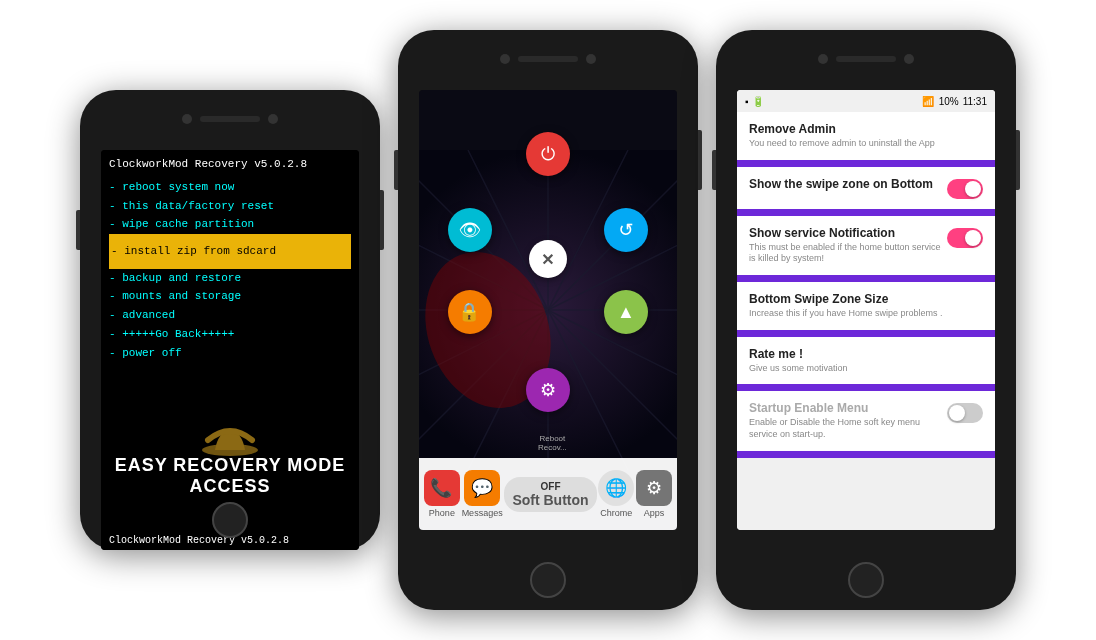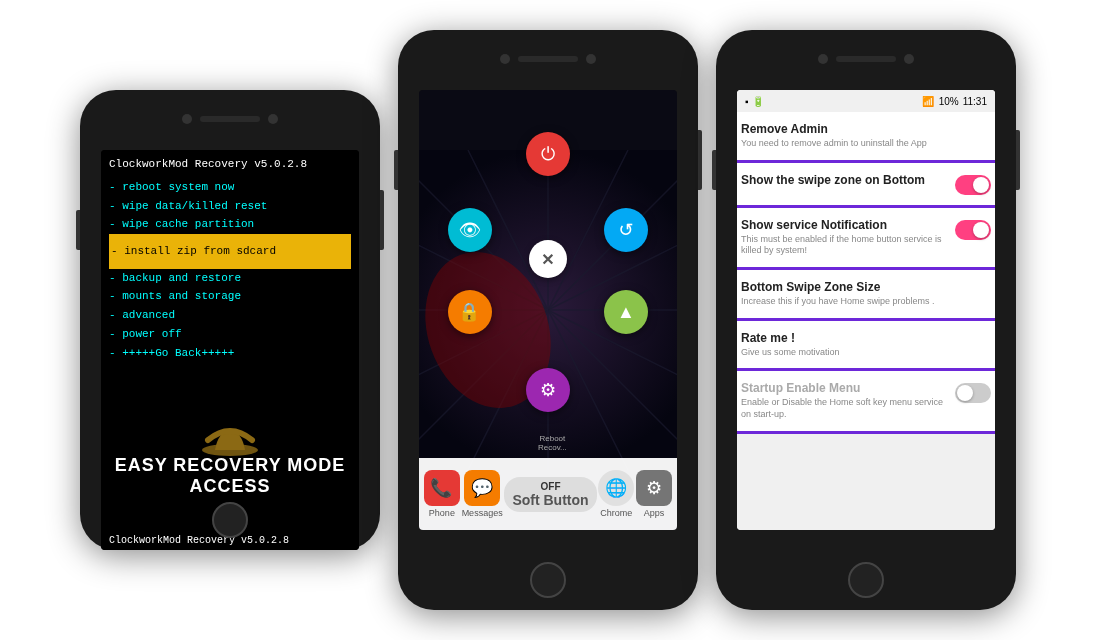--- a/index.html
+++ b/index.html
@@ -320,8 +320,8 @@
       margin: 0;
     }
     .settings-item {
-      padding: 10px 4px;
-      border-bottom: 3px solid #6d28d9;
+      padding: 10px 12px;
+      border-bottom: 7px solid #6d28d9;
       display: flex;
       align-items: flex-start;
       justify-content: space-between;

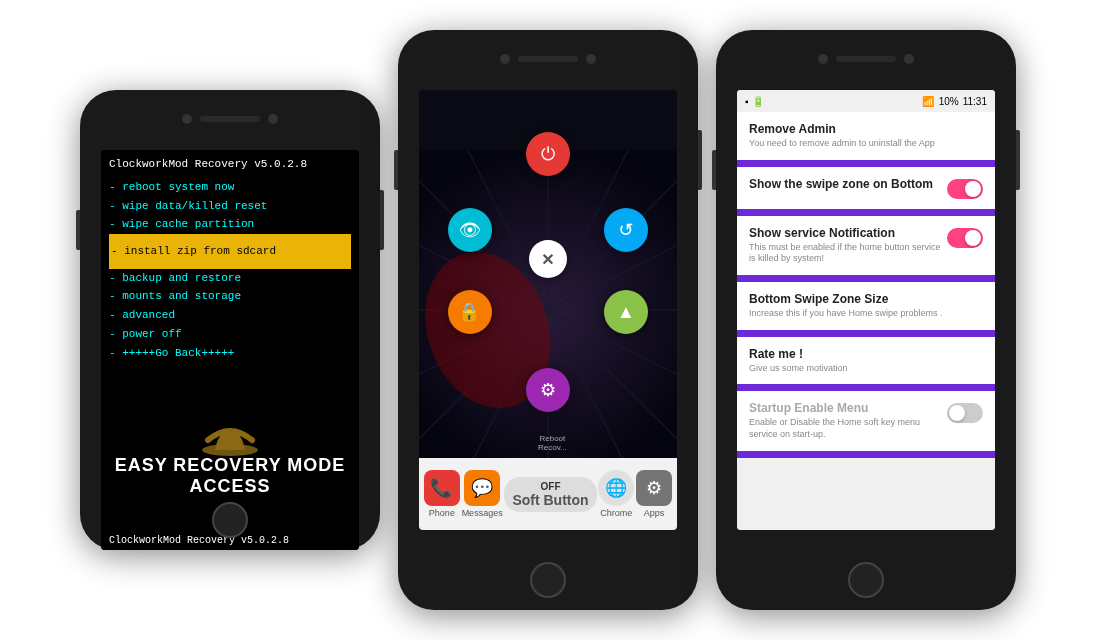--- a/index.html
+++ b/index.html
@@ -409,7 +409,7 @@
       <div class="recovery-title">ClockworkMod Recovery v5.0.2.8</div>
       <div>
         <div class="recovery-item">- reboot system now</div>
-        <div class="recovery-item">- wipe data/killed reset</div>
+        <div class="recovery-item">- this data/factory reset</div>
         <div class="recovery-item">- wipe cache partition</div>
         <div class="recovery-item selected">- install zip from sdcard</div>
         <div class="recovery-item">- backup and restore</div>

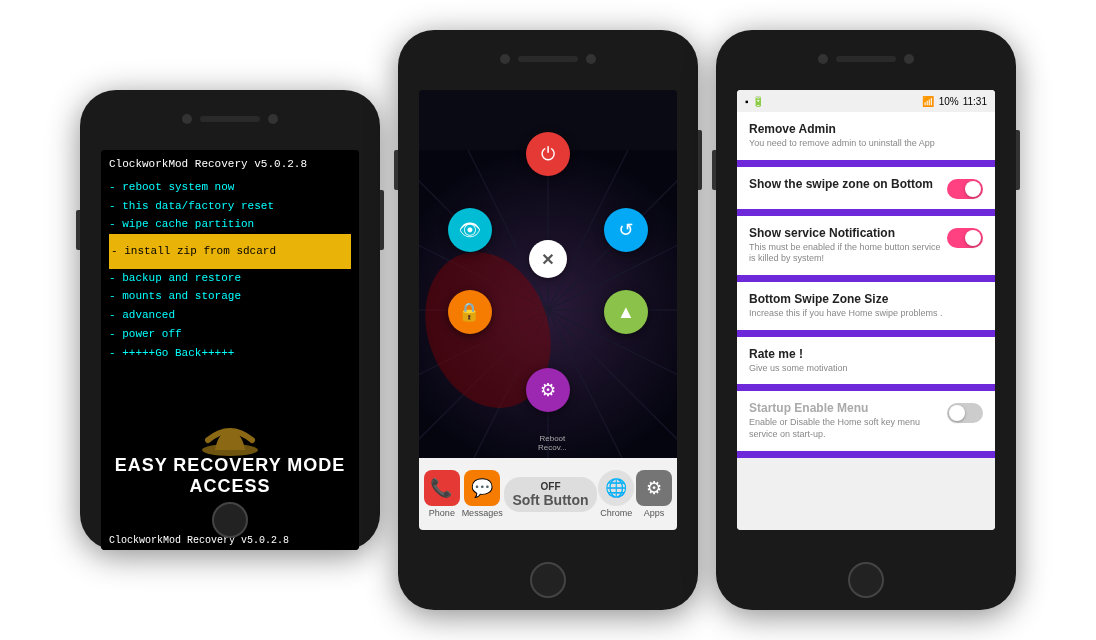--- a/index.html
+++ b/index.html
@@ -415,8 +415,8 @@
         <div class="recovery-item">- backup and restore</div>
         <div class="recovery-item">- mounts and storage</div>
         <div class="recovery-item">- advanced</div>
+        <div class="recovery-item">- +++++Go Back+++++</div>
         <div class="recovery-item">- power off</div>
-        <div class="recovery-item">- +++++Go Back+++++</div>
       </div>
 
       <div style="position:absolute;bottom:90px;left:50%;transform:translateX(-50%);">

